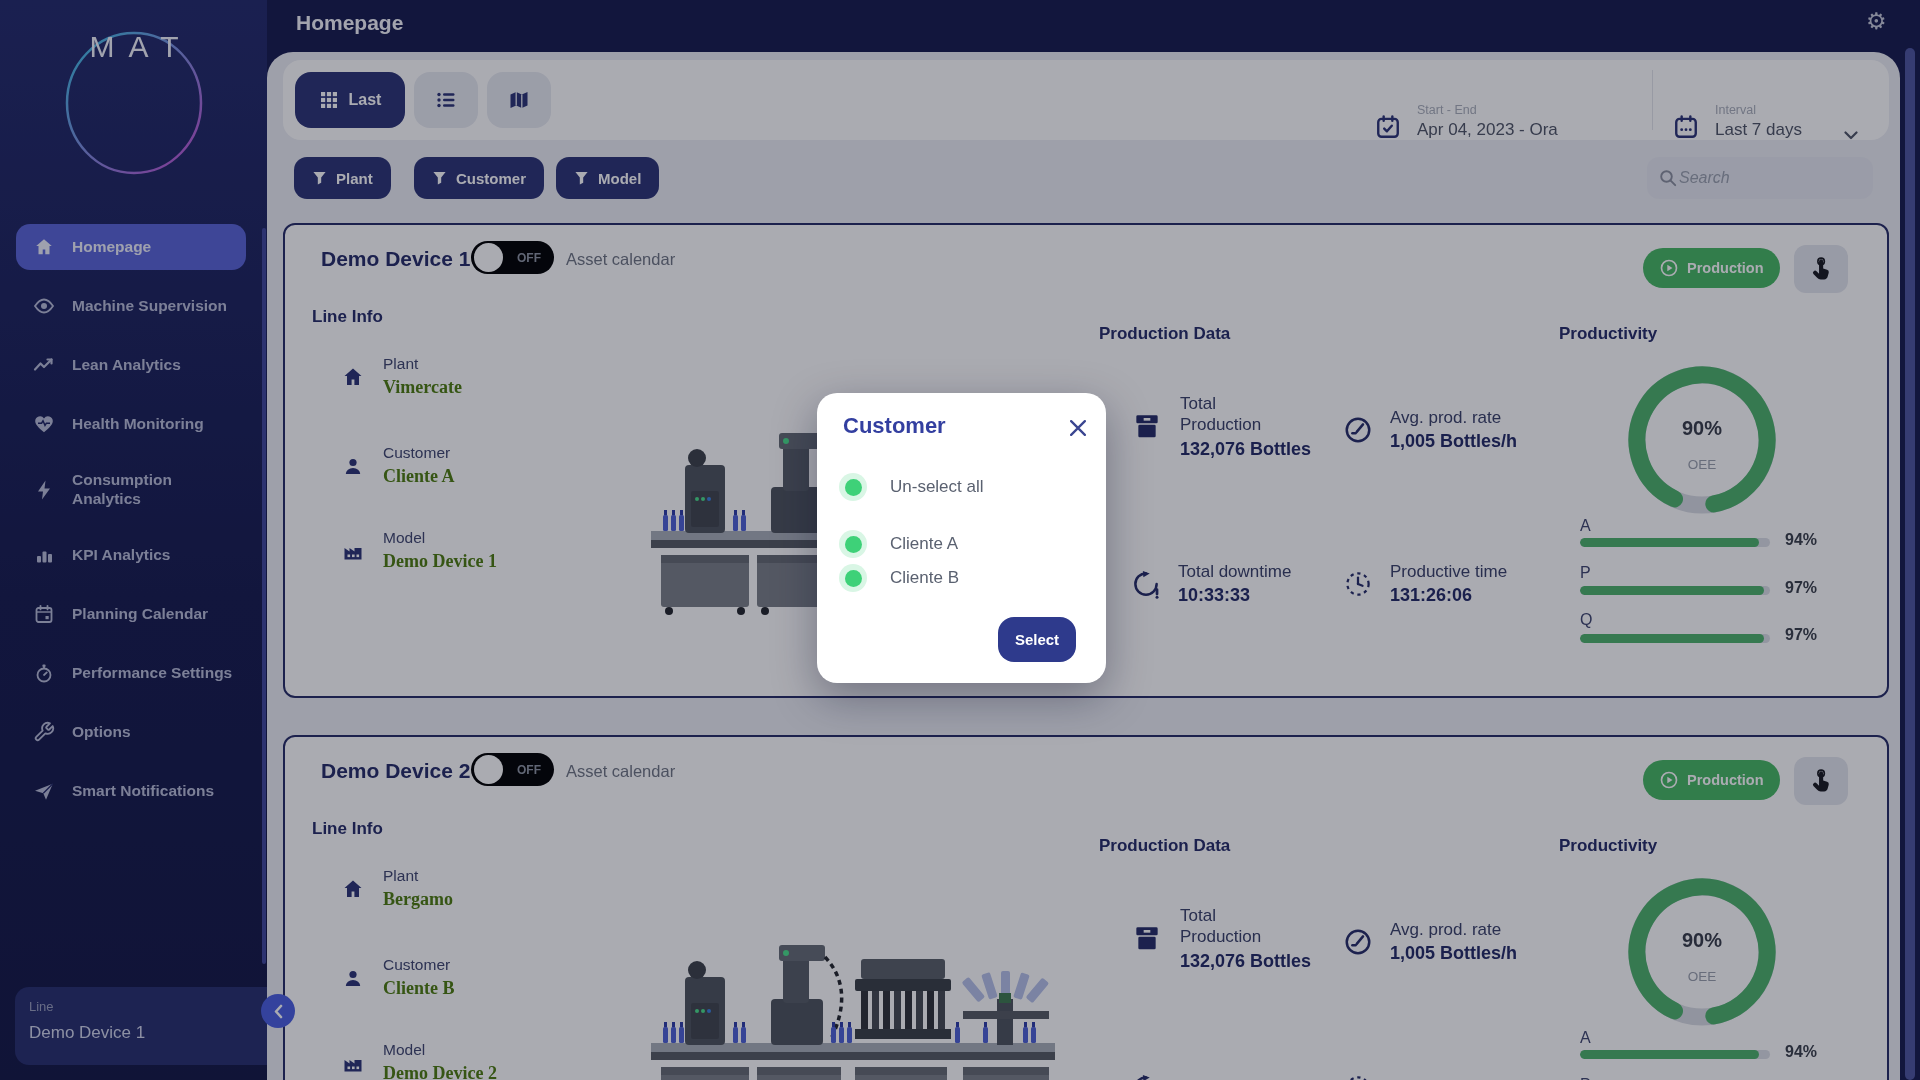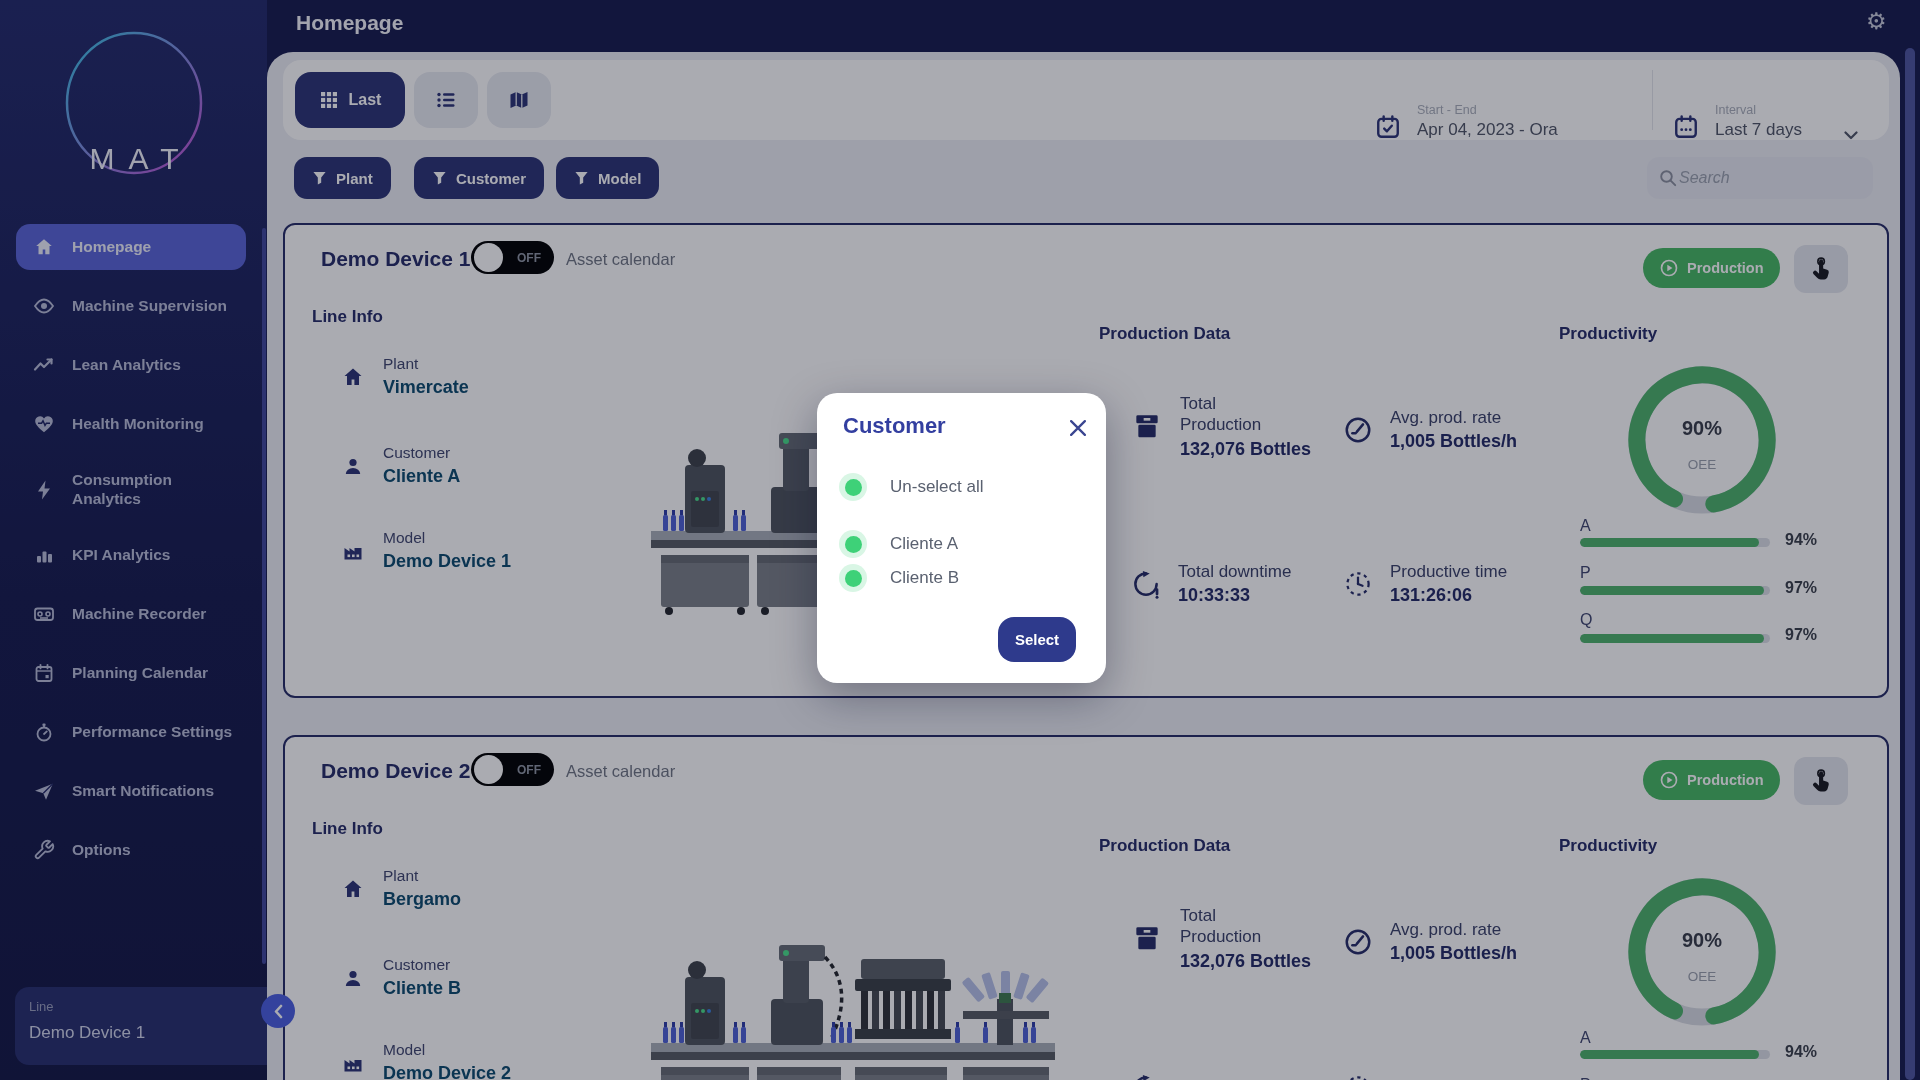--- a/index.html
+++ b/index.html
@@ -8,7 +8,7 @@
   
   .sidebar{position:absolute;left:0;top:0;width:267px;height:1080px;
     background:linear-gradient(180deg,#232a6b 0%,#161b4e 55%,#131744 100%);}
-  .logo{position:absolute;left:63px;top:30px;width:142px;height:146px;display:flex;align-items:flex-end;justify-content:center;}
+  .logo{position:absolute;left:63px;top:30px;width:142px;height:146px;display:flex;align-items:flex-start;justify-content:center;}
   .logo svg{position:absolute;inset:0;}
   .logo-text{position:relative;color:#f2f3fa;font-size:30px;font-weight:400;letter-spacing:14px;padding-left:14px;}
   .nav{position:absolute;left:16px;top:224px;width:230px;display:flex;flex-direction:column;gap:13px;}

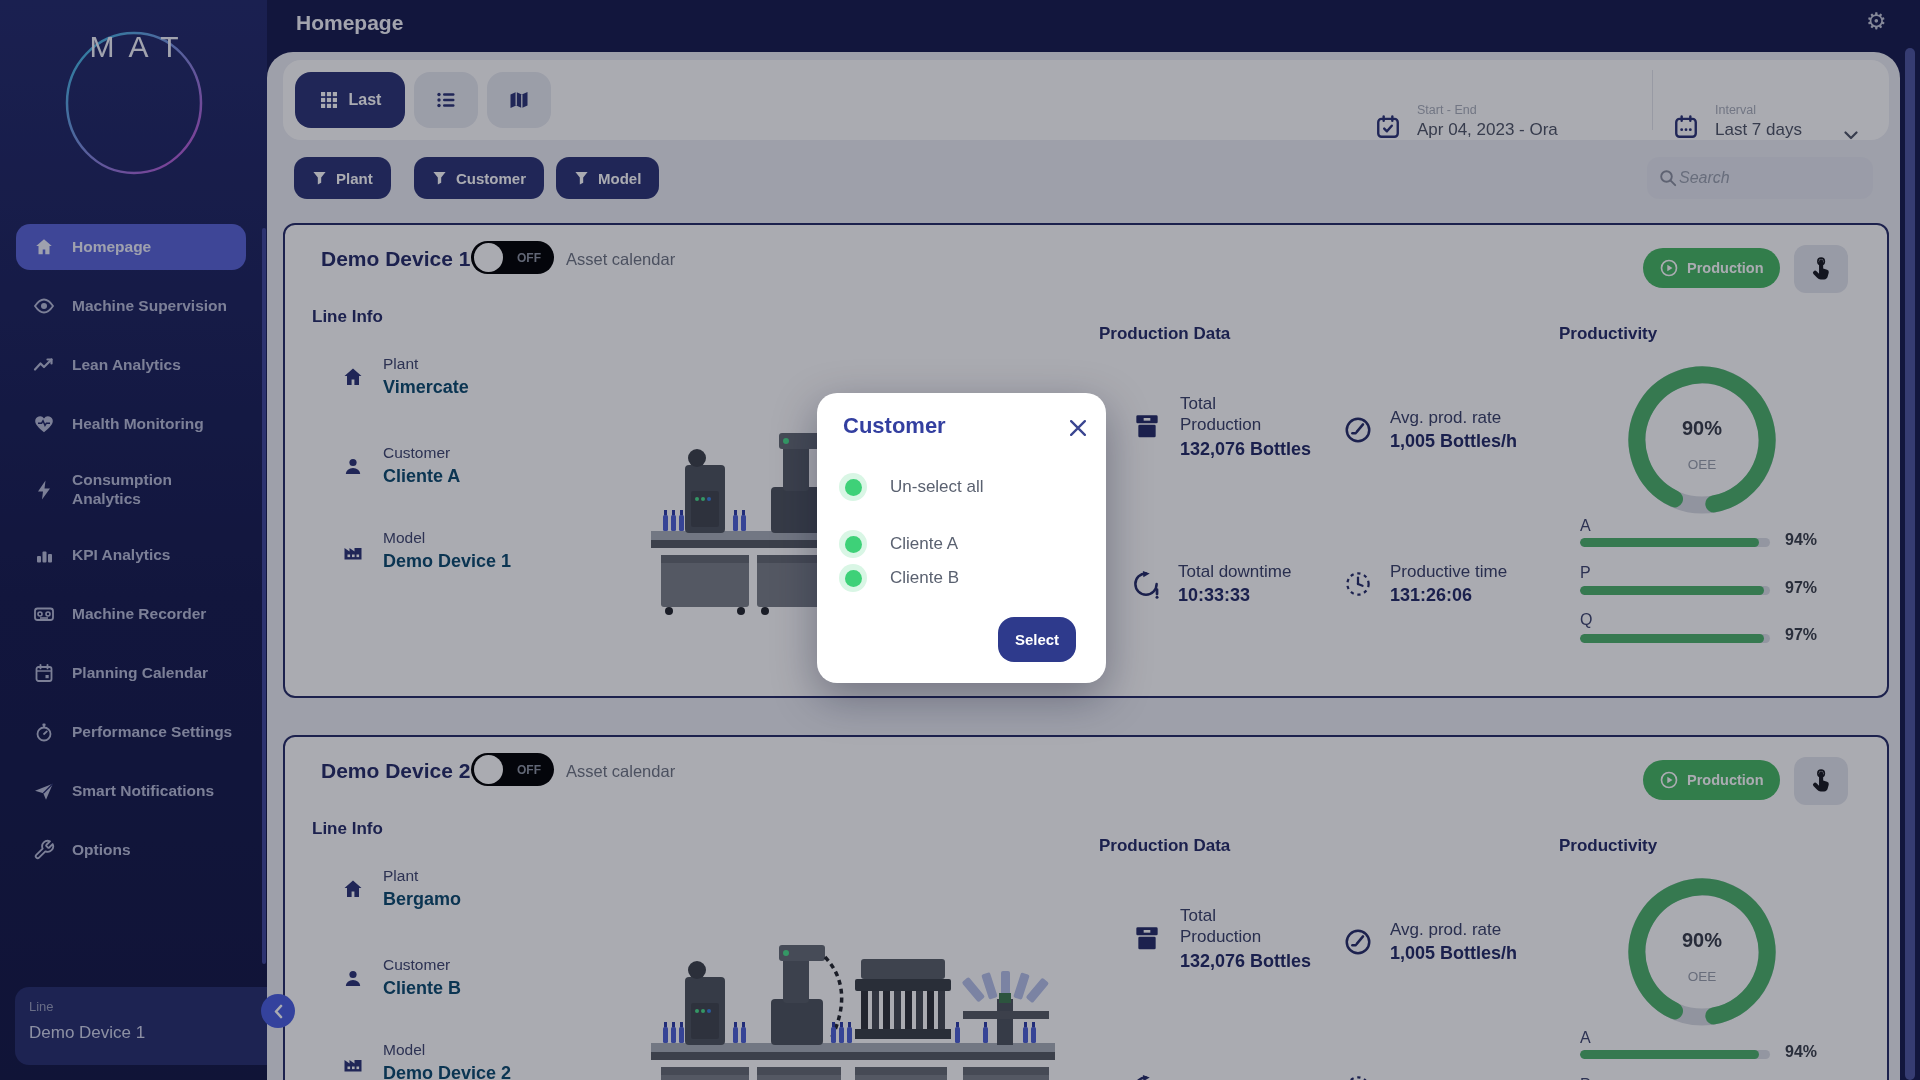--- a/index.html
+++ b/index.html
@@ -72,7 +72,7 @@
   .li-row{position:absolute;left:56px;display:flex;gap:18px;align-items:center;color:#2b3376;}
   .li-row.r0{top:130px;} .li-row.r1{top:219px;} .li-row.r2{top:304px;}
   .li-label{font-size:15.5px;color:#3f466f;}
-  .li-value{font-size:18px;font-weight:700;color:#0c4a6e;margin-top:4px;}
+  .li-value{font-size:18px;font-weight:700;color:#4d7c0f;margin-top:4px;font-family:Liberation Serif, serif;}
   .illus{position:absolute;left:348px;top:178px;width:440px;height:212px;color:#4e545c;}
   .stat{position:absolute;display:flex;align-items:center;gap:17px;color:#252c68;}
   .stat.s0{left:846px;top:168px;} .stat.s1{left:1058px;top:182px;}

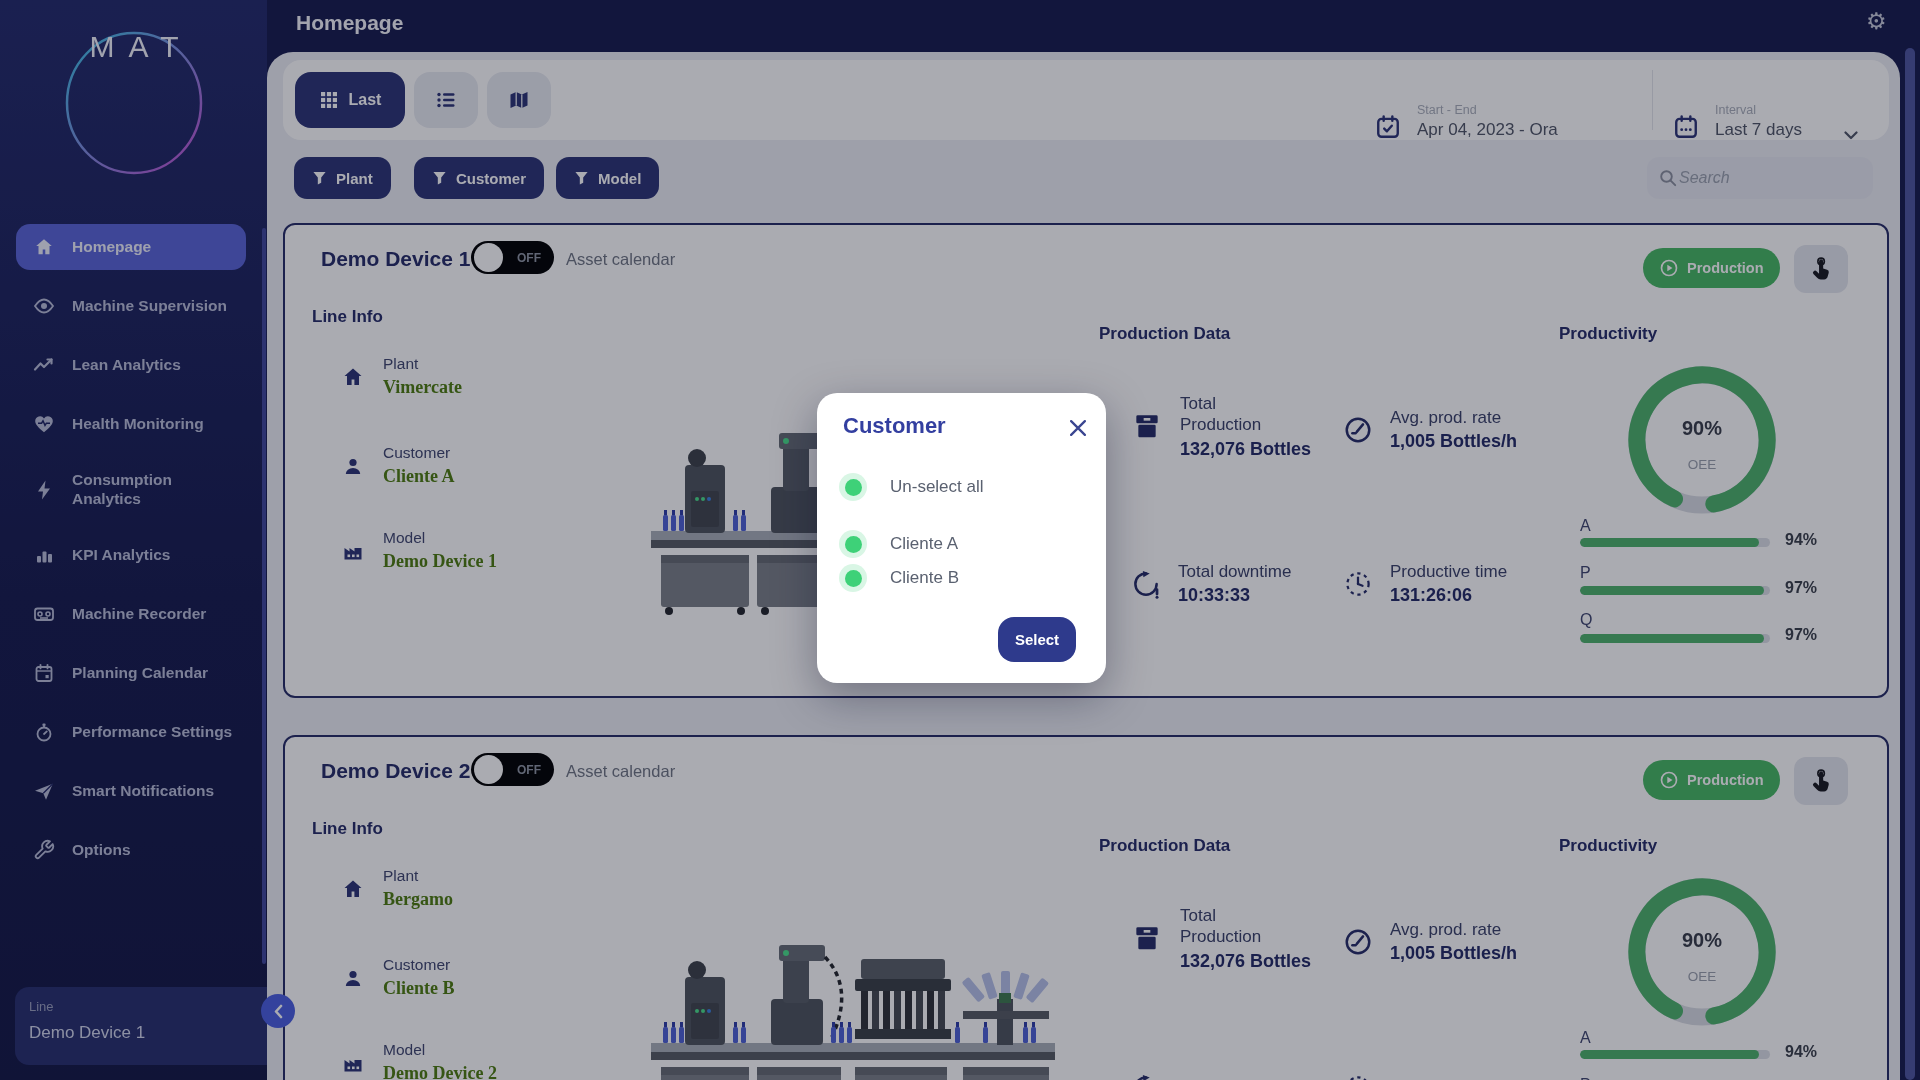--- a/index.html
+++ b/index.html
@@ -411,14 +411,6 @@
       <div class="nav-item">
           <span class="nico">
             <svg width="22" height="22">
-              <use href="#sym-cassette"></use>
-            </svg>
-          </span>
-          <span class="nlabel">Machine Recorder</span>
-        </div>
-      <div class="nav-item">
-          <span class="nico">
-            <svg width="22" height="22">
               <use href="#sym-calendar"></use>
             </svg>
           </span>

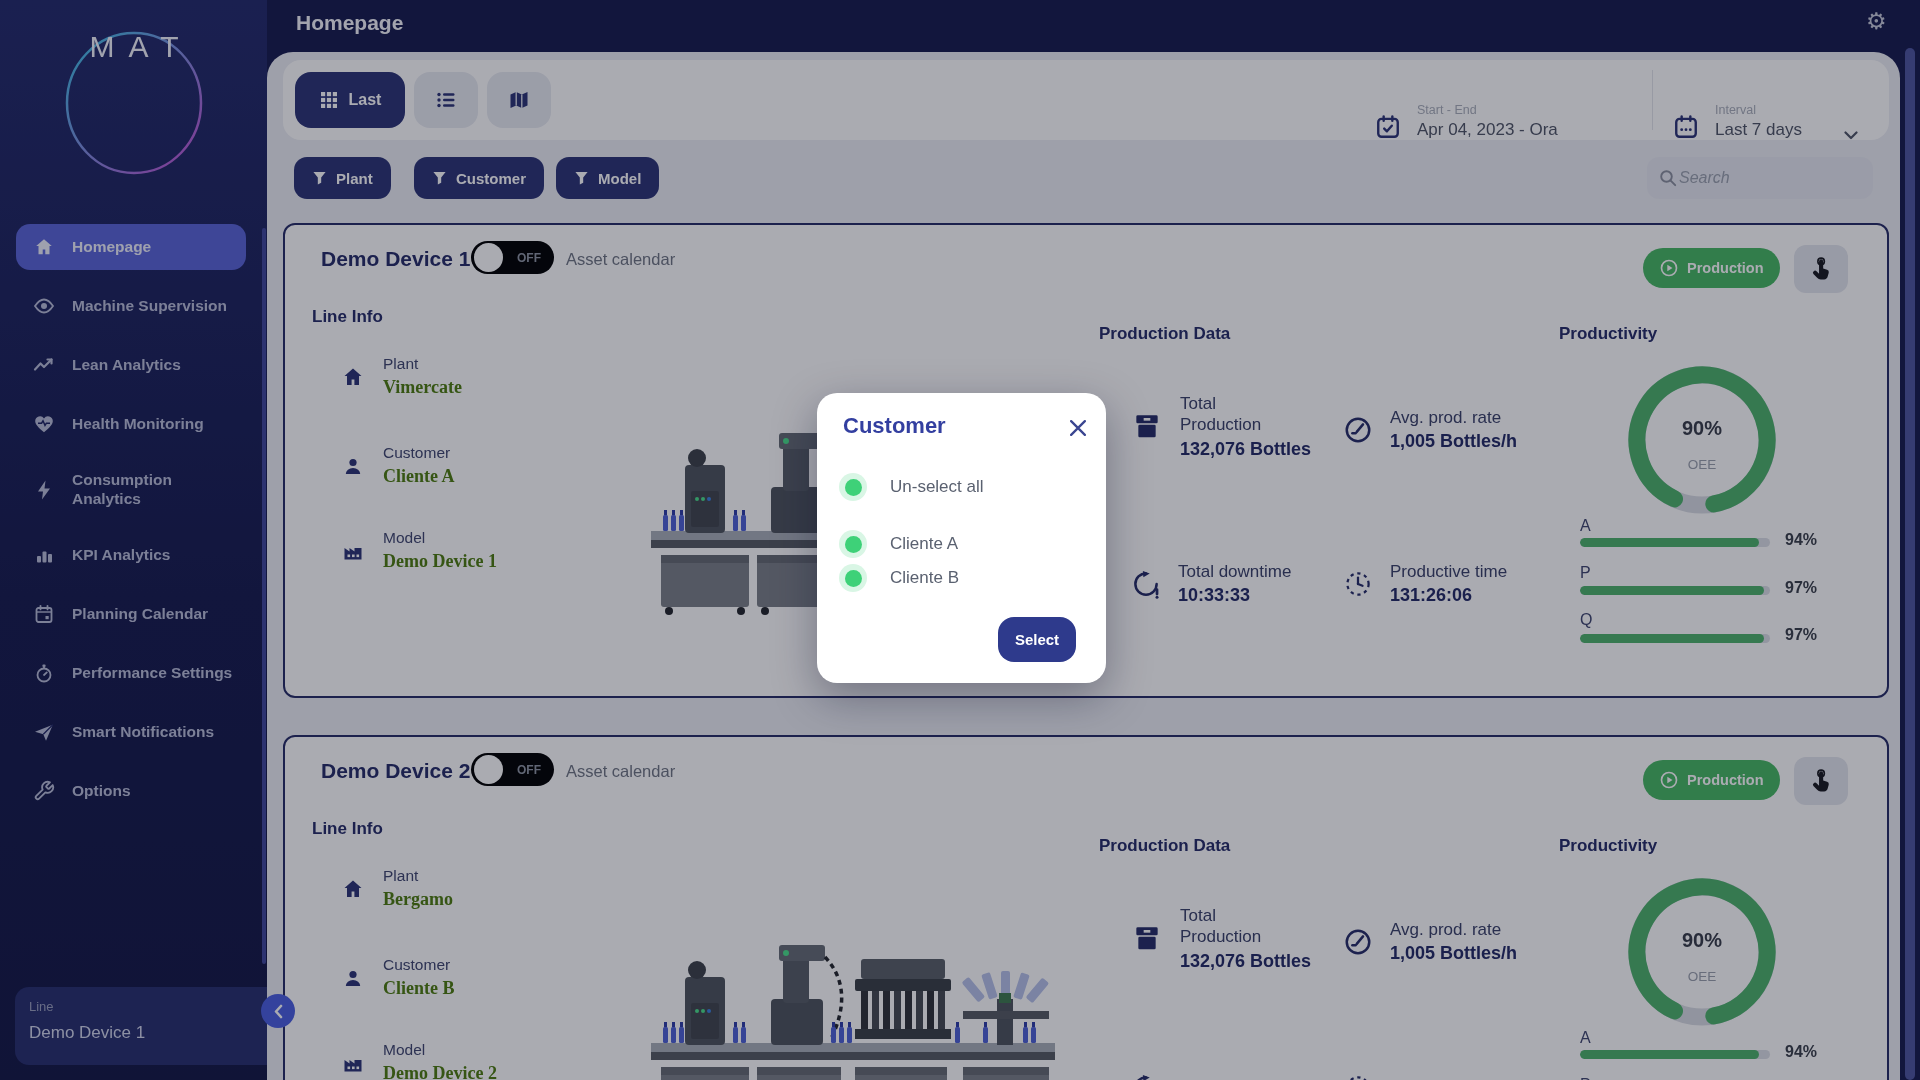--- a/index.html
+++ b/index.html
@@ -427,18 +427,18 @@
       <div class="nav-item">
           <span class="nico">
             <svg width="22" height="22">
+              <use href="#sym-wrench"></use>
+            </svg>
+          </span>
+          <span class="nlabel">Options</span>
+        </div>
+      <div class="nav-item">
+          <span class="nico">
+            <svg width="22" height="22">
               <use href="#sym-plane"></use>
             </svg>
           </span>
           <span class="nlabel">Smart Notifications</span>
-        </div>
-      <div class="nav-item">
-          <span class="nico">
-            <svg width="22" height="22">
-              <use href="#sym-wrench"></use>
-            </svg>
-          </span>
-          <span class="nlabel">Options</span>
         </div>
     </nav>
     <div class="nav-scroll"></div>

